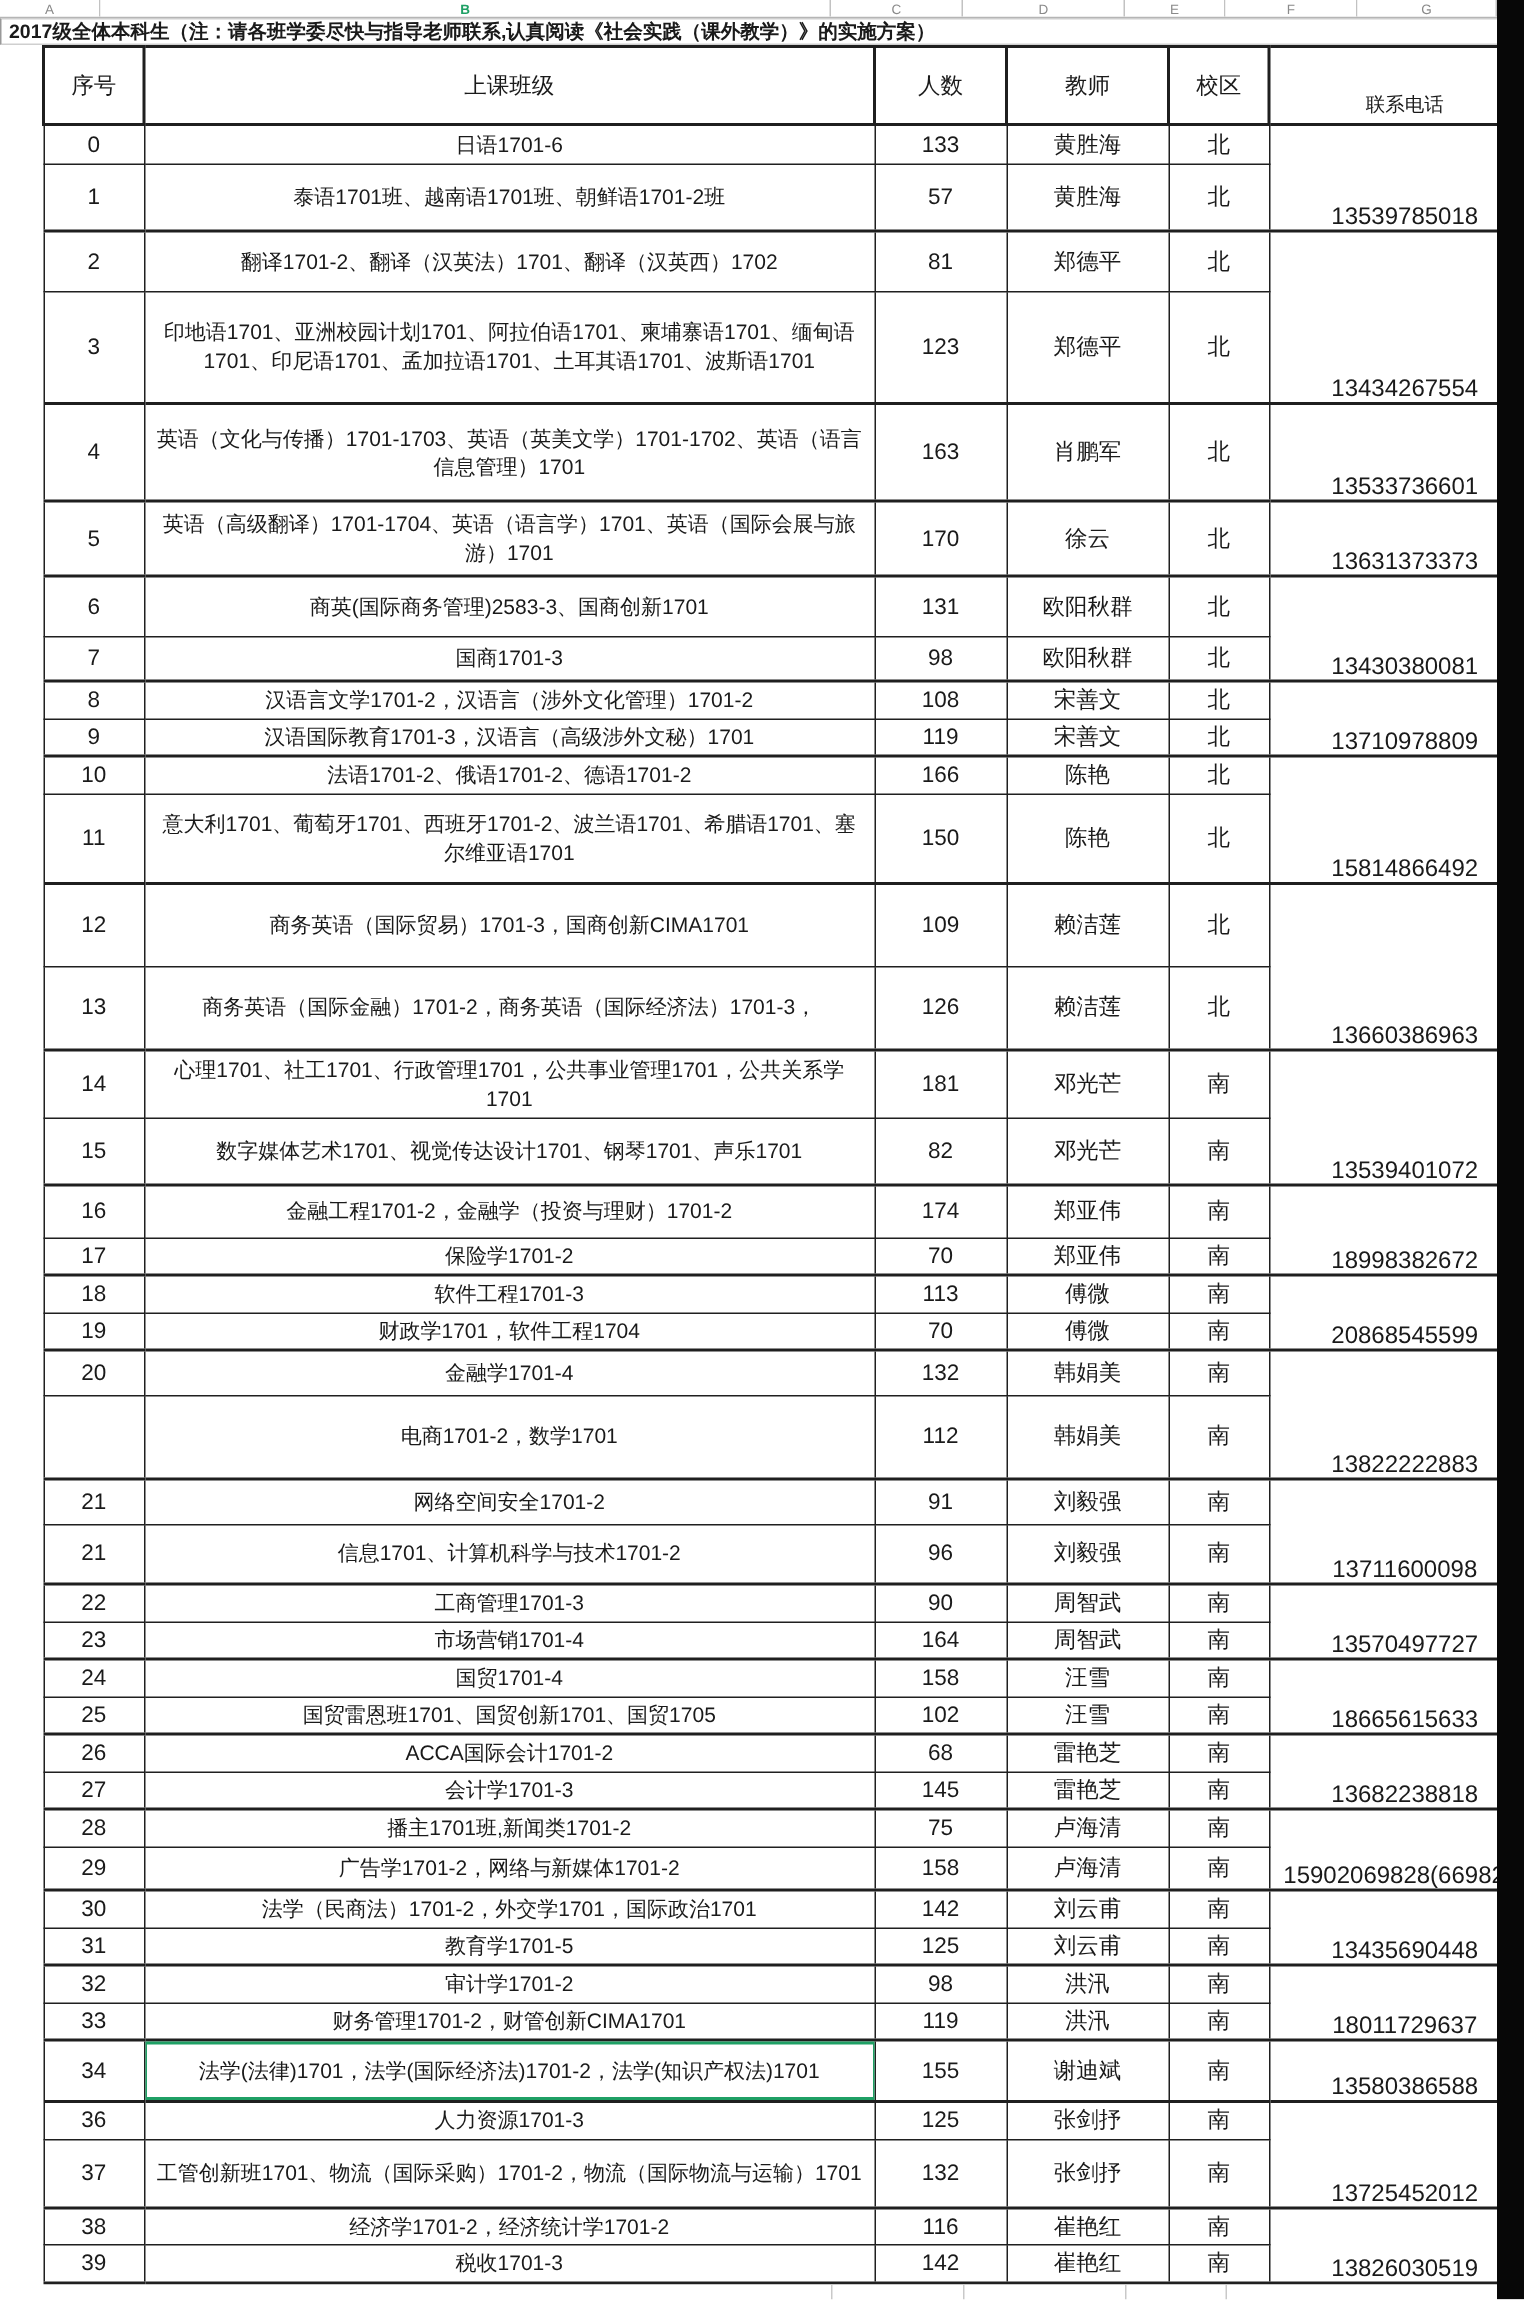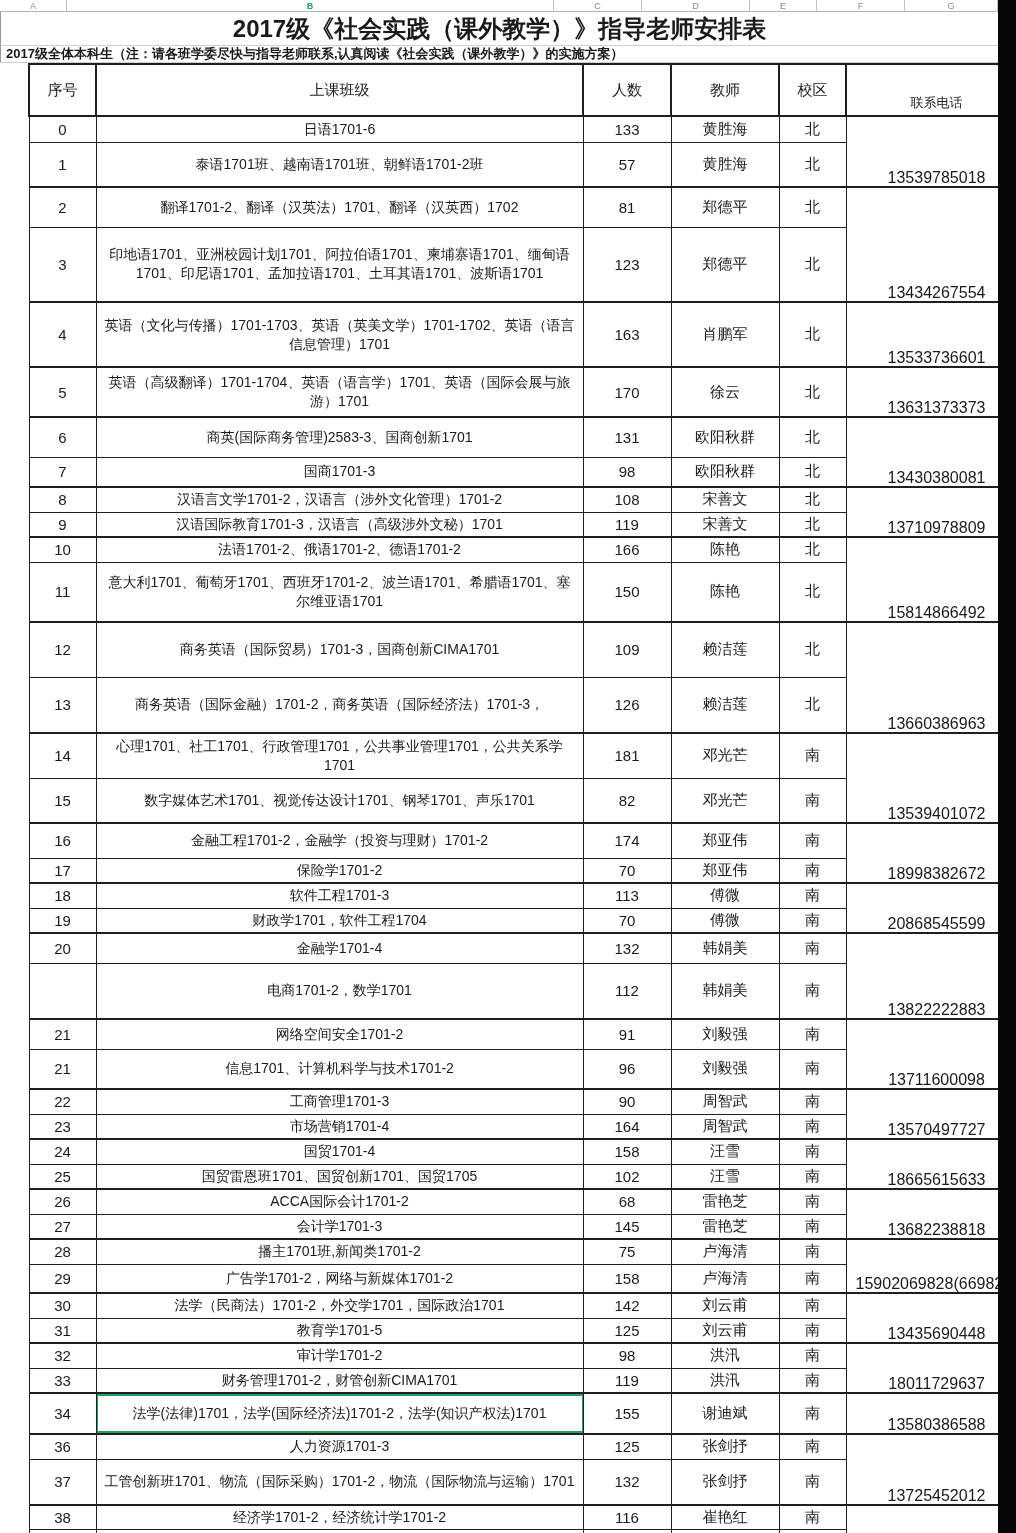--- a/index.html
+++ b/index.html
@@ -56,9 +56,6 @@
       <div class="ltr" style="width: 93px;">G</div>
     </div>
 
-  <div class="title-row">
-    <span>2017级《社会实践（课外教学）》指导老师安排表</span>
-  </div>
 
   <div class="subtitle-row">
     <span>2017级全体本科生（注：请各班学委尽快与指导老师联系,认真阅读《社会实践（课外教学）》的实施方案）</span>

